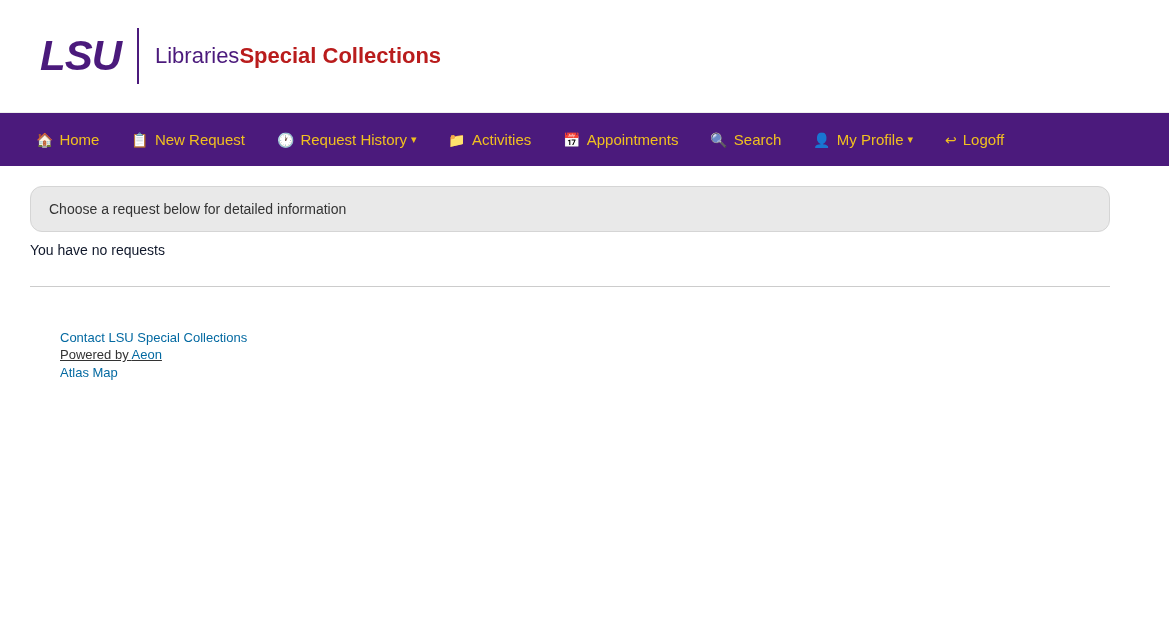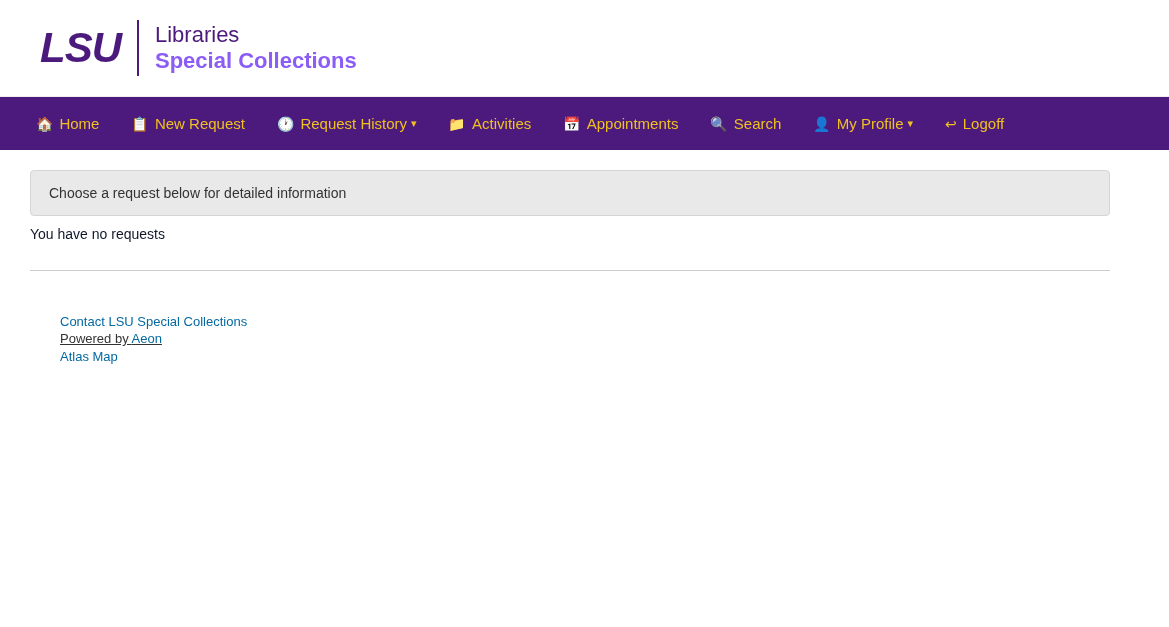--- a/index.html
+++ b/index.html
@@ -8,7 +8,7 @@
     
     .header {
       background: #fff;
-      padding: 20px 40px;
+      padding: 28px 40px;
       border-bottom: 1px solid #eee;
     }
     .logo-container {

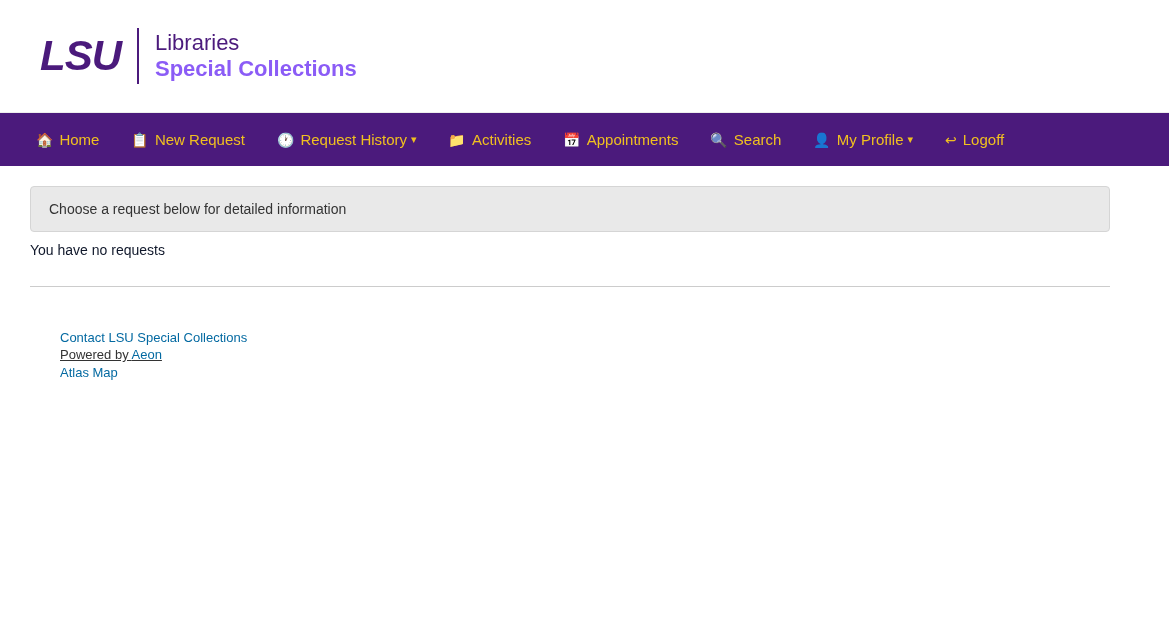--- a/index.html
+++ b/index.html
@@ -31,7 +31,6 @@
     }
     .logo-text {
       display: flex;
-      flex-direction: column;
     }
     .logo-text-top {
       font-size: 22px;

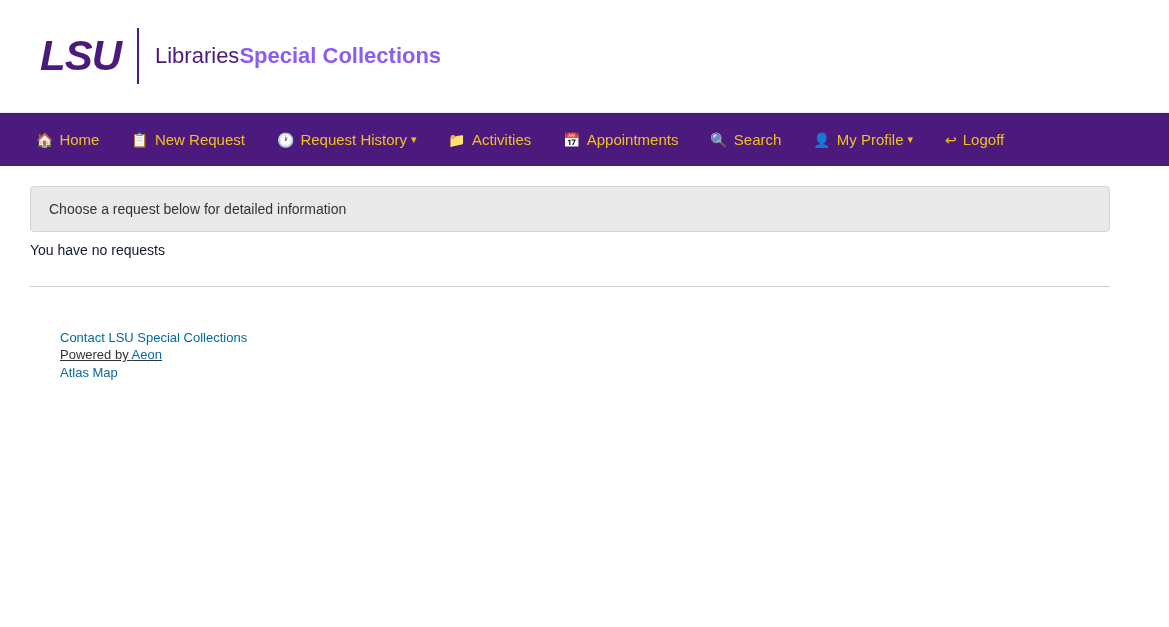--- a/index.html
+++ b/index.html
@@ -39,7 +39,7 @@
     }
     .logo-text-bottom {
       font-size: 22px;
-      color: #8b5cf6;
+      color: #b91c1c;
       font-weight: bold;
     }
 

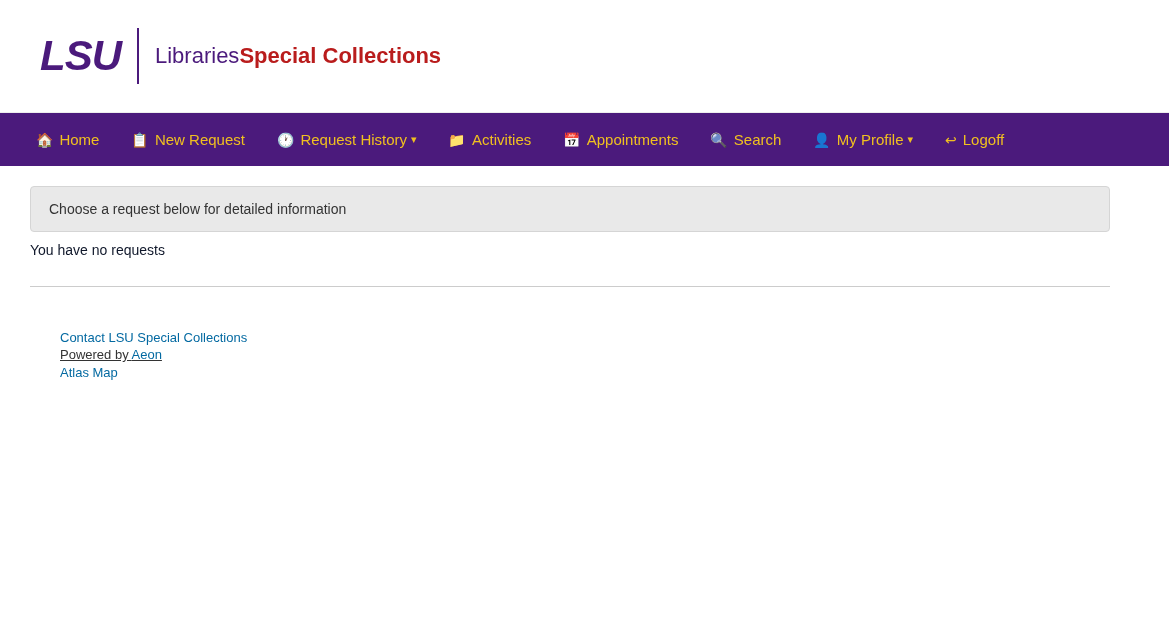--- a/index.html
+++ b/index.html
@@ -78,7 +78,7 @@
     .info-box {
       background: #e9e9e9;
       border: 1px solid #d5d5d5;
-      border-radius: 4px;
+      border-radius: 12px;
       padding: 14px 18px;
       margin-bottom: 10px;
       color: #333;

